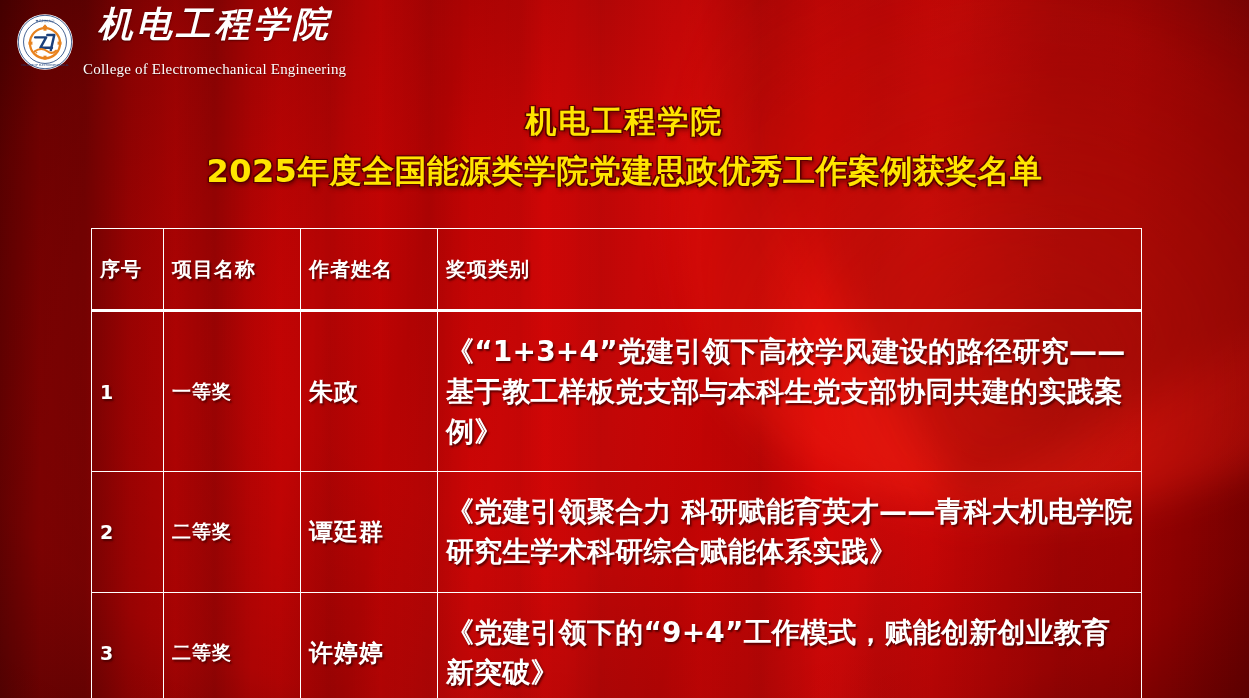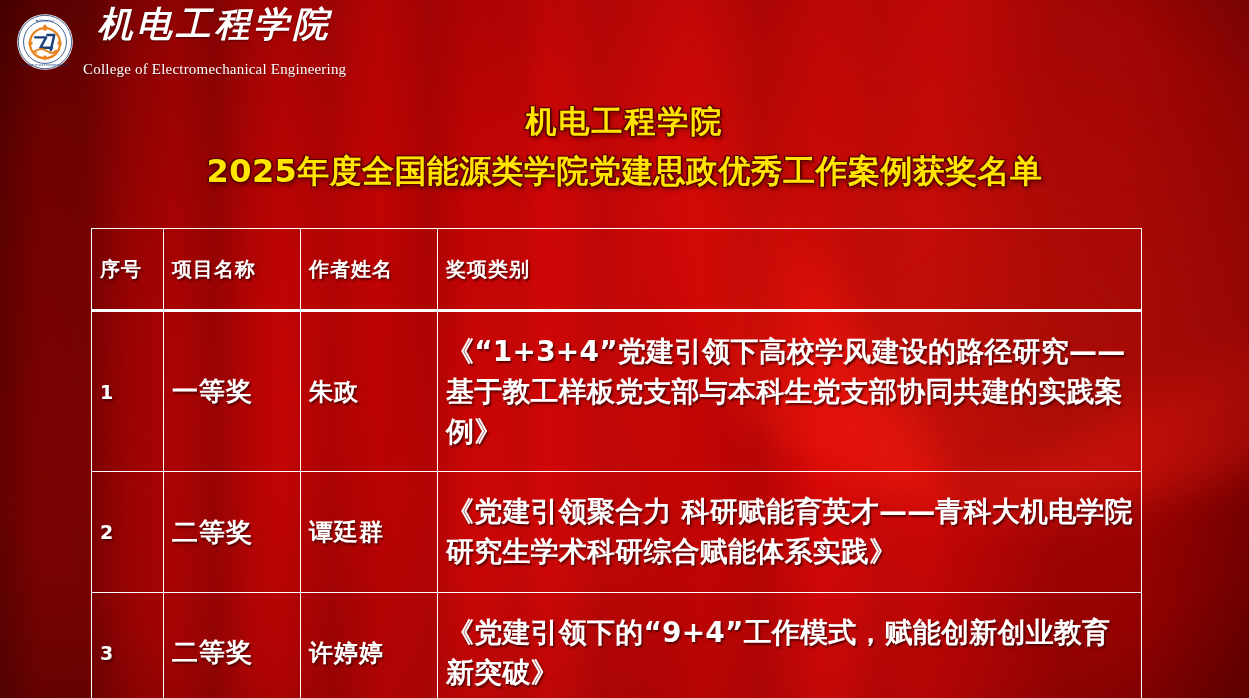--- a/index.html
+++ b/index.html
@@ -173,7 +173,7 @@
 
   #award-table tbody tr { height: 103px; }
   .cell-no    { font-size: 19px; }
-  .cell-award { font-size: 26px; letter-spacing: 1px; }
+  .cell-award { font-size: 19px; letter-spacing: 1px; }
   .cell-name  { font-size: 24px; letter-spacing: 1px; }
   .cell-proj  { font-size: 28px; line-height: 1.42; padding: 6px 16px; letter-spacing: 0.2px; }
 </style>

